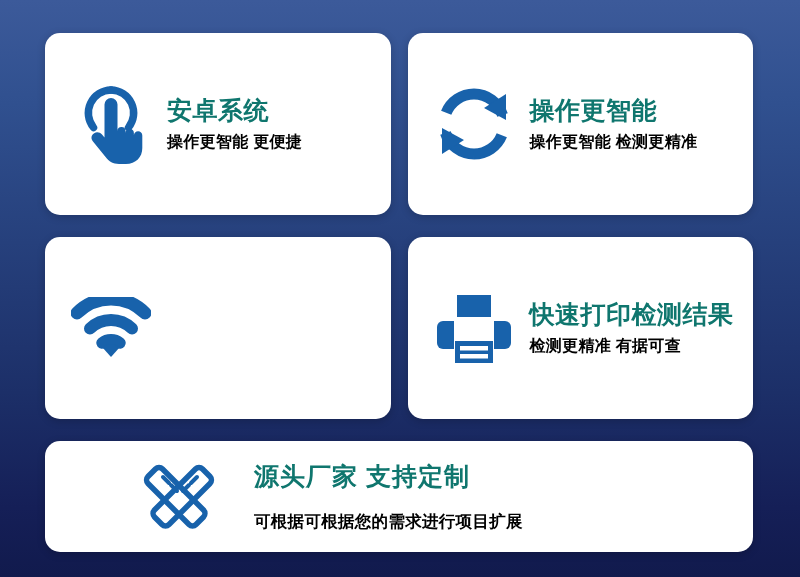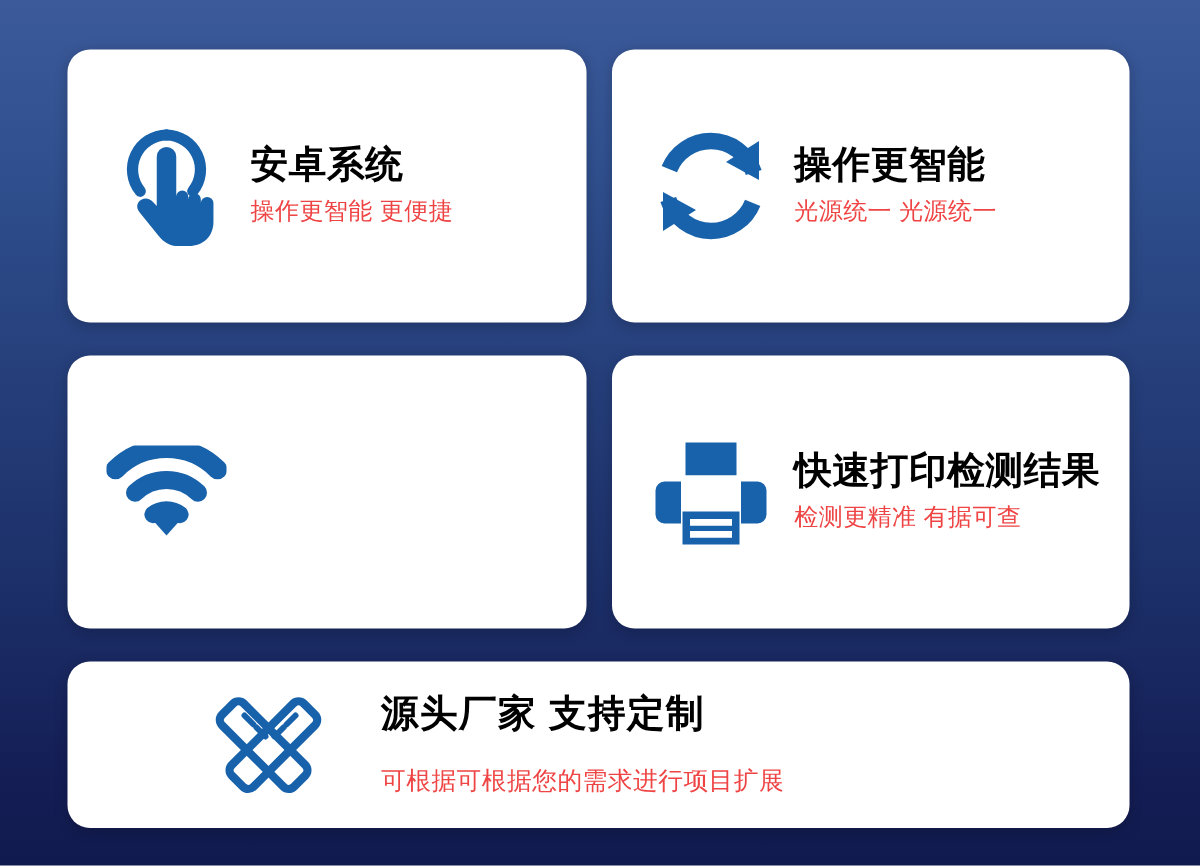--- a/index.html
+++ b/index.html
@@ -74,7 +74,7 @@
   .card-title {
     font-size: 25px;
     font-weight: bold;
-    color: #000000;
+    color: #0f766e;
     line-height: 1.22;
     letter-spacing: 0.5px;
     white-space: nowrap;

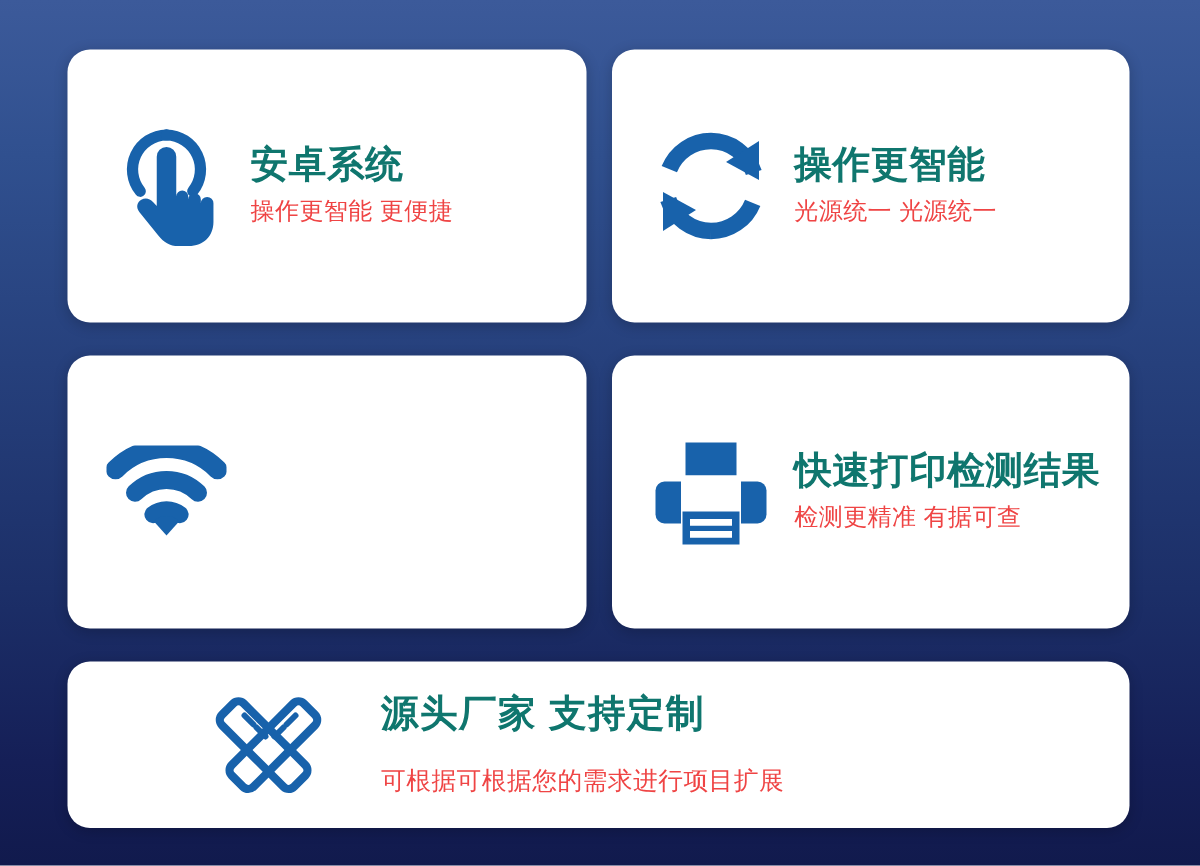--- a/index.html
+++ b/index.html
@@ -82,8 +82,8 @@
 
   .card-sub {
     font-size: 16px;
-    font-weight: normal;
-    color: #ef4444;
+    font-weight: bold;
+    color: #000000;
     line-height: 1.3;
     margin-top: 6px;
     letter-spacing: 0.3px;

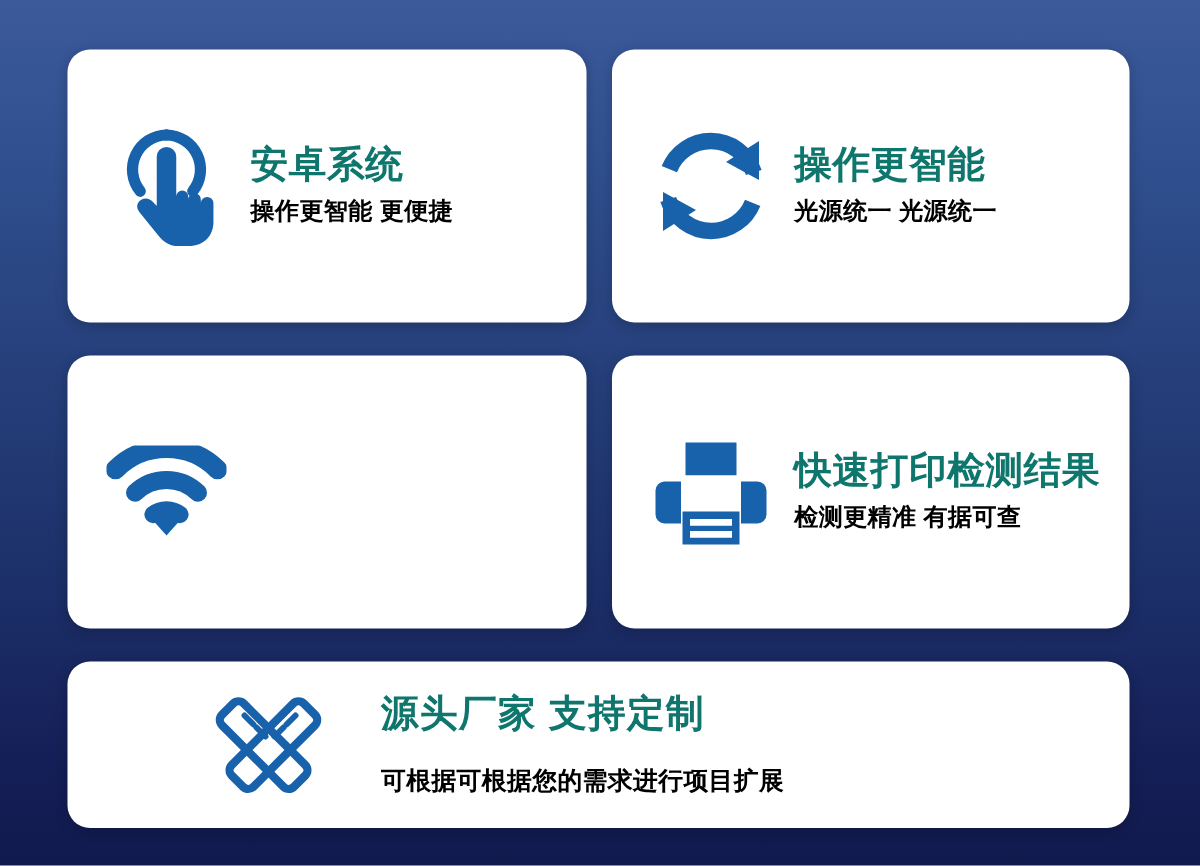--- a/index.html
+++ b/index.html
@@ -135,7 +135,7 @@
       </div>
       <div class="text-wrap">
         <div class="card-title">操作更智能</div>
-        <div class="card-sub">光源统一 光源统一</div>
+        <div class="card-sub">操作更智能 检测更精准</div>
       </div>
     </div>
 

